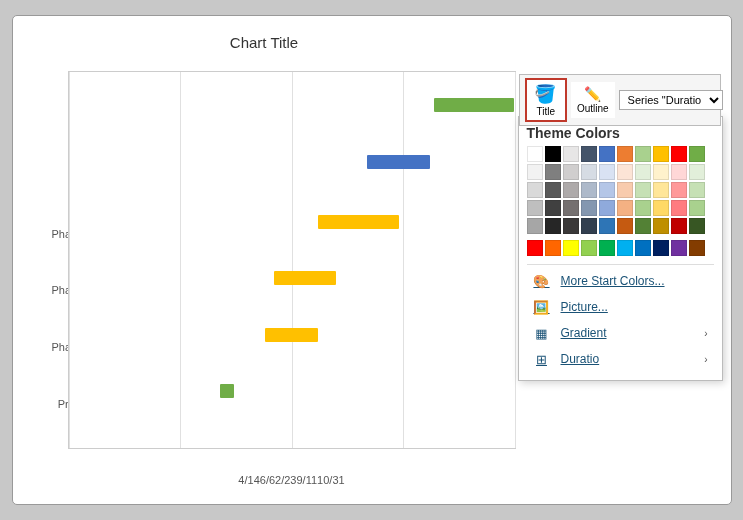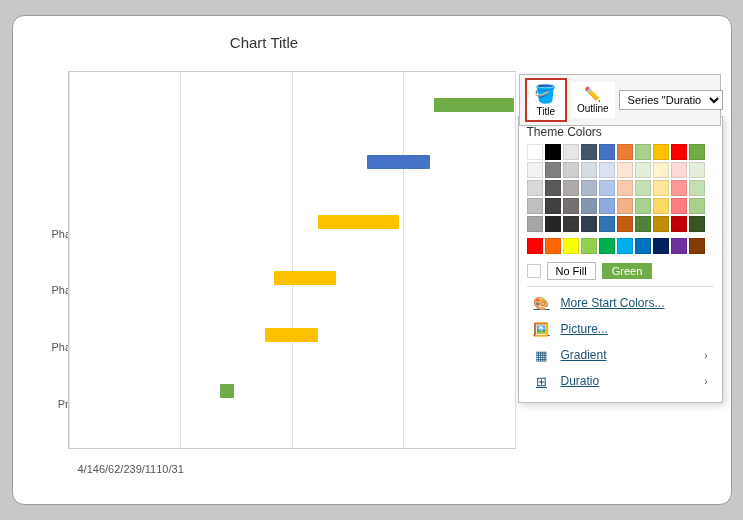--- a/index.html
+++ b/index.html
@@ -17,7 +17,7 @@
       height: 490px;
       background: #fff;
       border: 1.5px solid #999;
-      border-radius: 12px;
+      border-radius: 5px;
       position: relative;
       overflow: hidden;
     }

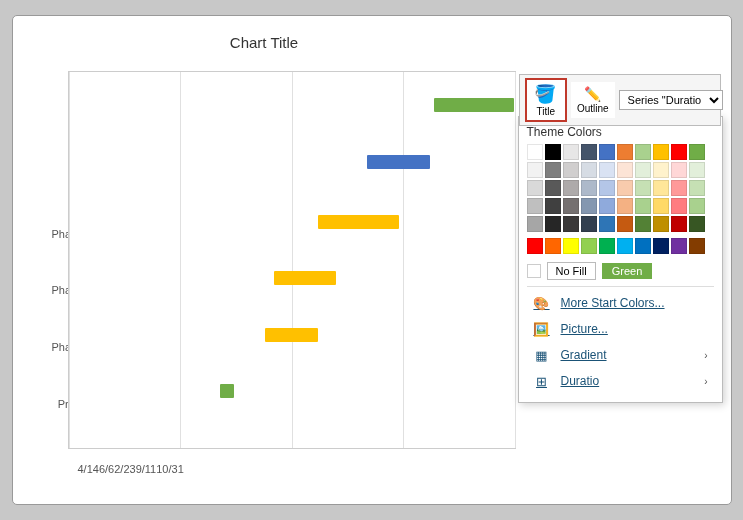--- a/index.html
+++ b/index.html
@@ -146,8 +146,8 @@
       z-index: 10;
     }
     .panel-section-title {
-      font-size: 12px;
-      font-weight: normal;
+      font-size: 14px;
+      font-weight: bold;
       color: #333;
       margin-bottom: 5px;
     }

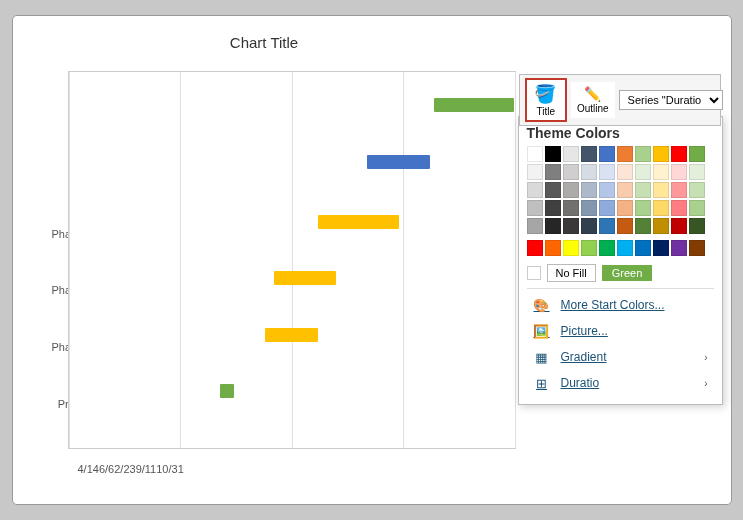--- a/index.html
+++ b/index.html
@@ -354,15 +354,6 @@
         <div class="color-cell" style="background-color: rgb(131, 60, 0);"></div>
       </div>
 
-    <div class="nofill-row">
-      <span class="no-fill-check"></span>
-      <button class="nofill-btn">
-        <span>No Fill</span>
-      </button>
-      <button class="green-badge">
-        <span>Green</span>
-      </button>
-    </div>
 
     <hr class="divider-line">
 

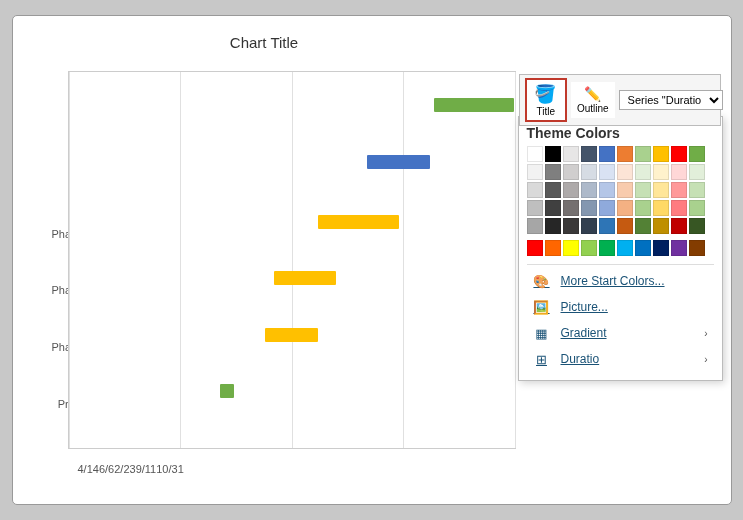--- a/index.html
+++ b/index.html
@@ -59,11 +59,11 @@
     
     .x-labels {
       position: absolute;
-      bottom: 29px;
+      bottom: 18px;
       left: 55px;
       right: 215px;
       display: flex;
-      justify-content: flex-start;
+      justify-content: center;
       padding: 0 10px;
       margin-top: 28px;
     }

